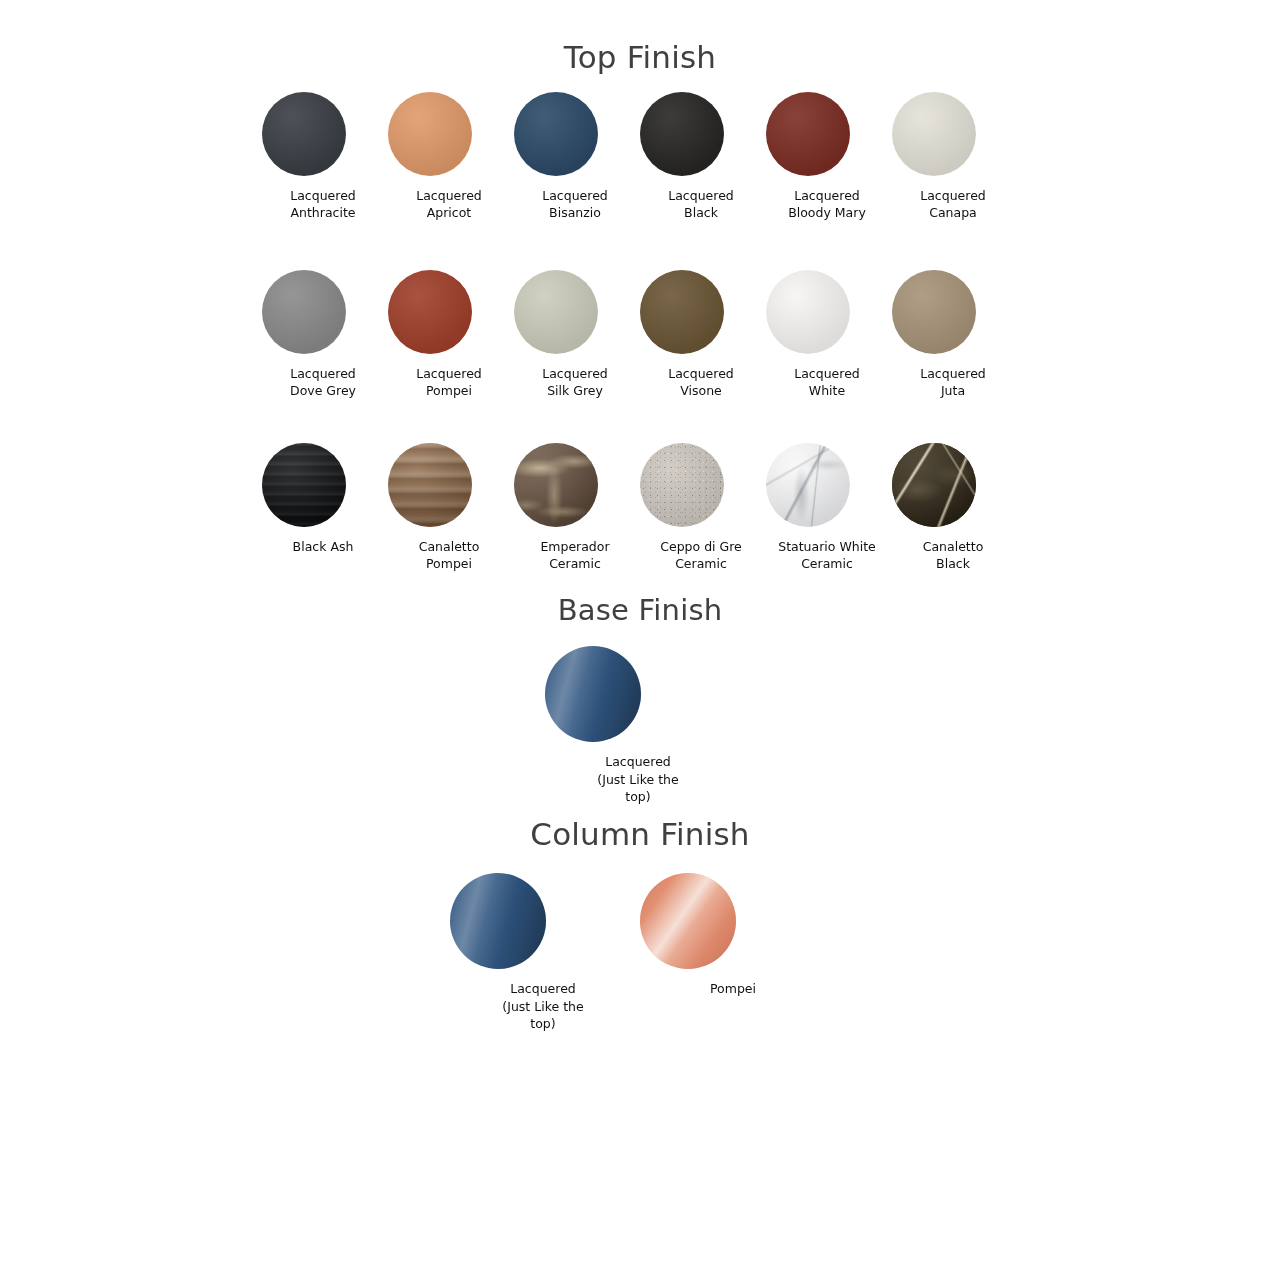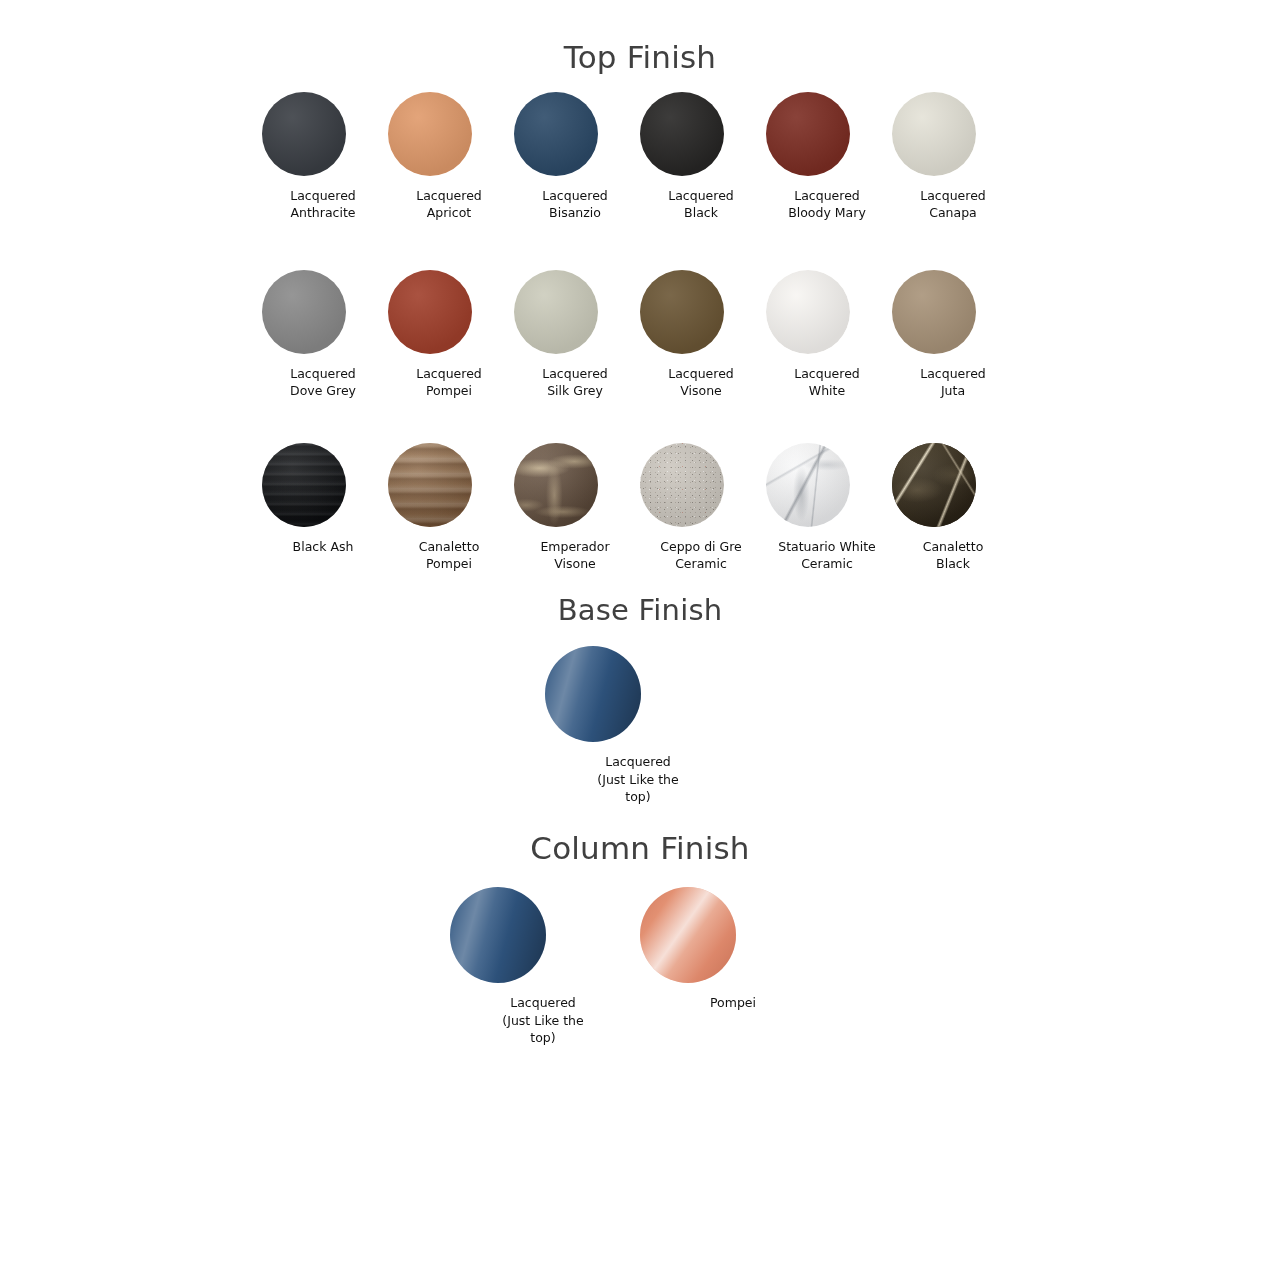--- a/index.html
+++ b/index.html
@@ -282,7 +282,7 @@
         <span class="vignette"></span>
       </div>
       <div class="swatch-label">Emperador
-Visone</div>
+Ceramic</div>
     </div>
     <div class="swatch-cell">
       <div class="swatch" style="background:#cdc8c0;">

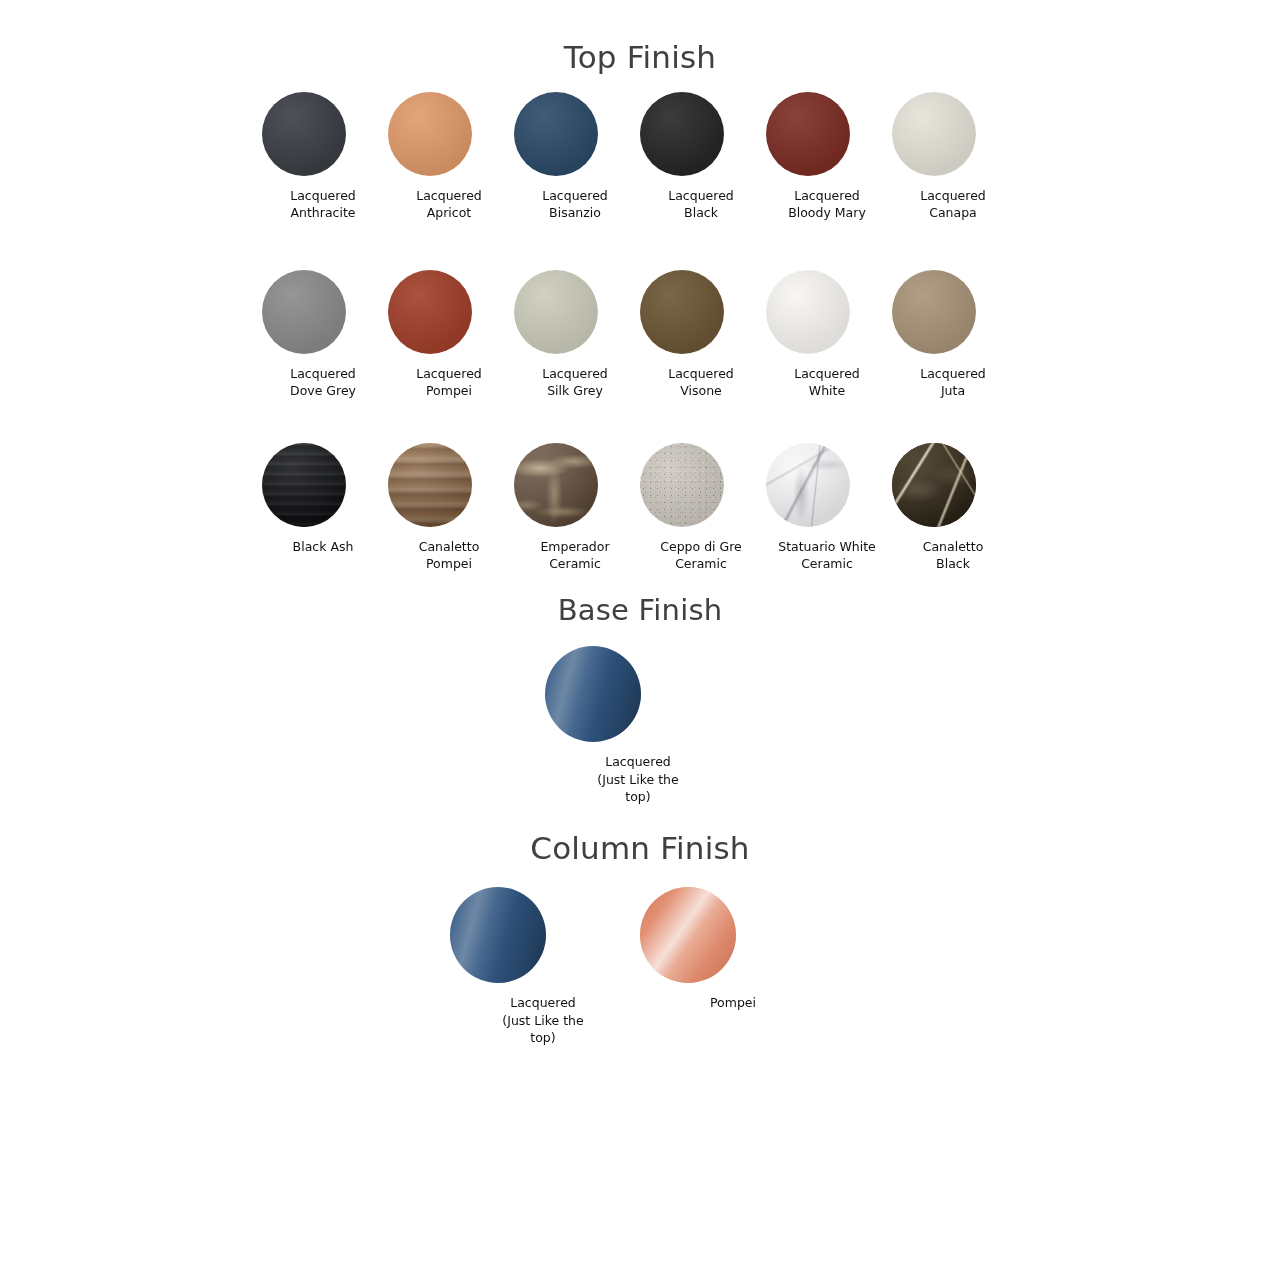--- a/index.html
+++ b/index.html
@@ -324,7 +324,7 @@
     </div>
   </div>
 
-  <h1 class="section-title" id="column-finish-title" style="margin-top:26px;">Column Finish</h1>
+  <h1 class="section-title" id="column-finish-title" style="margin-top:12px;">Column Finish</h1>
 
   <div class="pair-row" style="margin-top:22px;">
     <div class="swatch-cell cell-wide">

